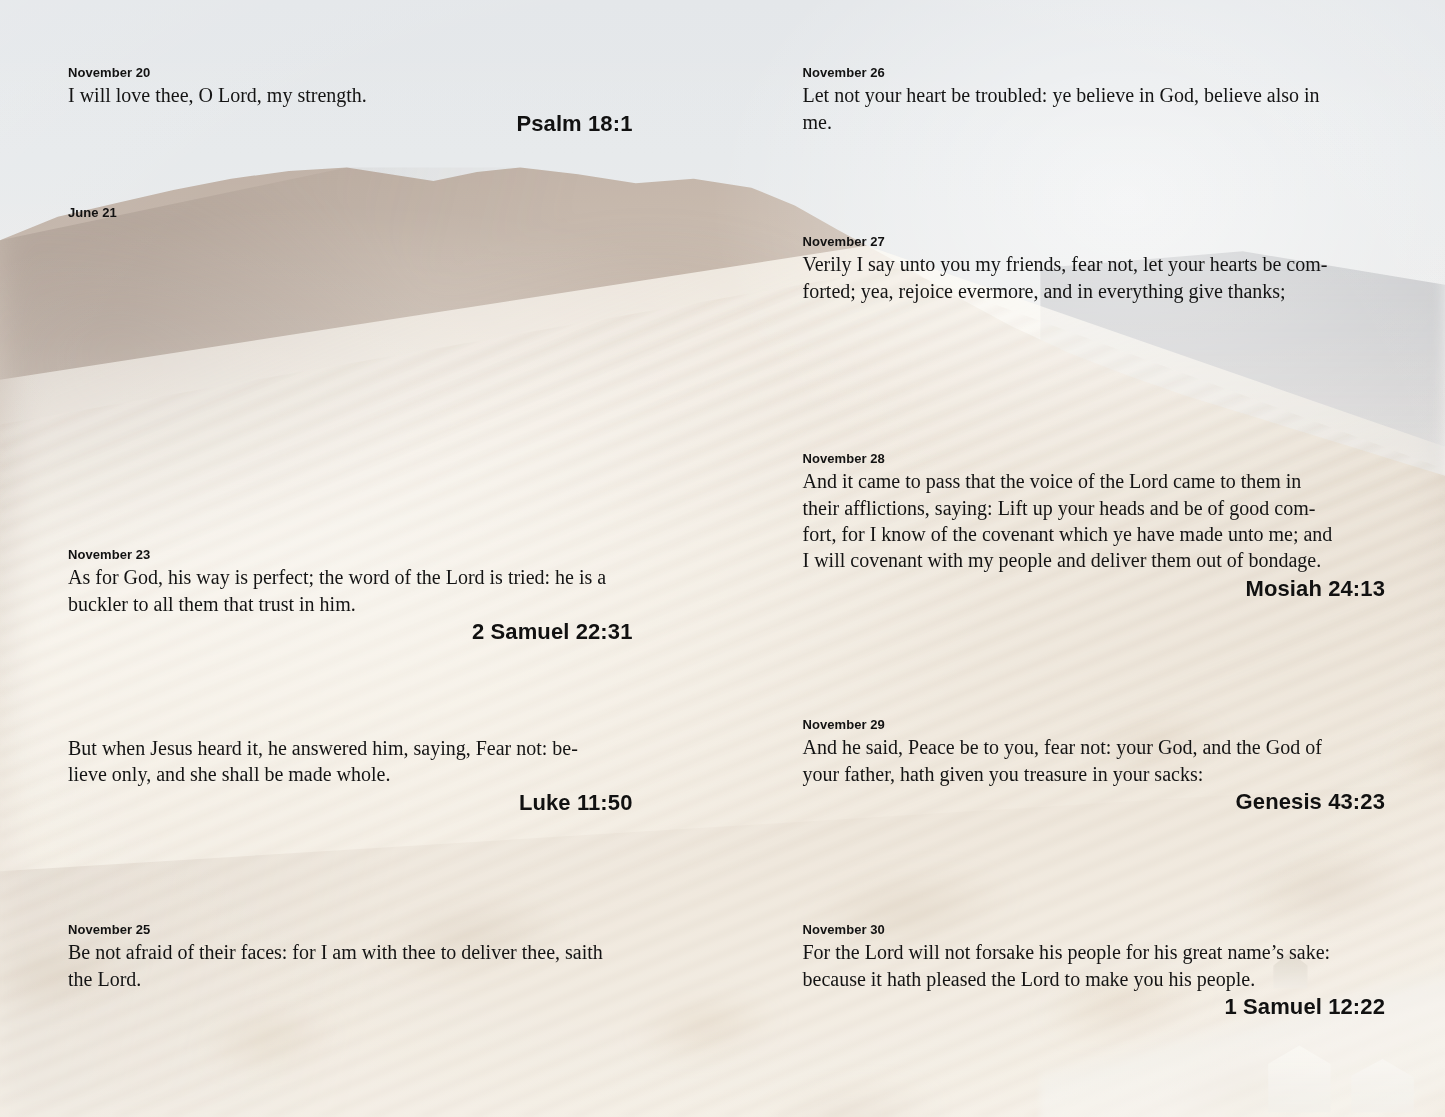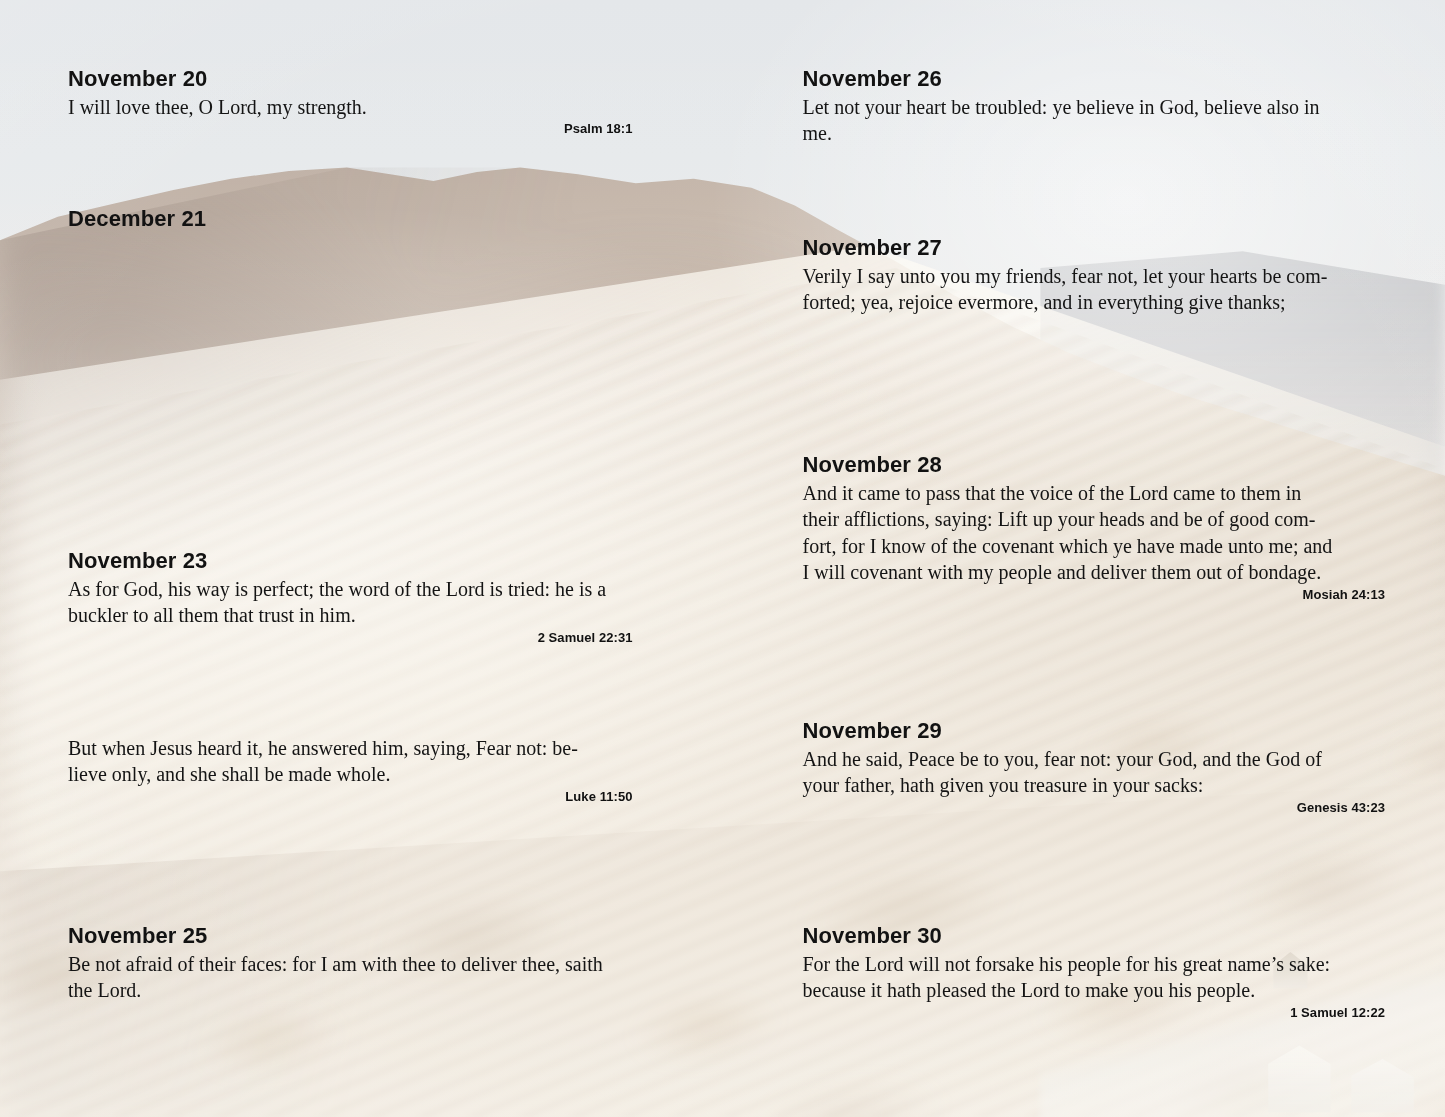--- a/index.html
+++ b/index.html
@@ -210,7 +210,7 @@
   .entry-date {
     font-family: "Liberation Sans", sans-serif;
     font-weight: bold;
-    font-size: 22px;
+    font-size: 13px;
     line-height: 1.32;
     color: #121212;
     letter-spacing: 0.005em;

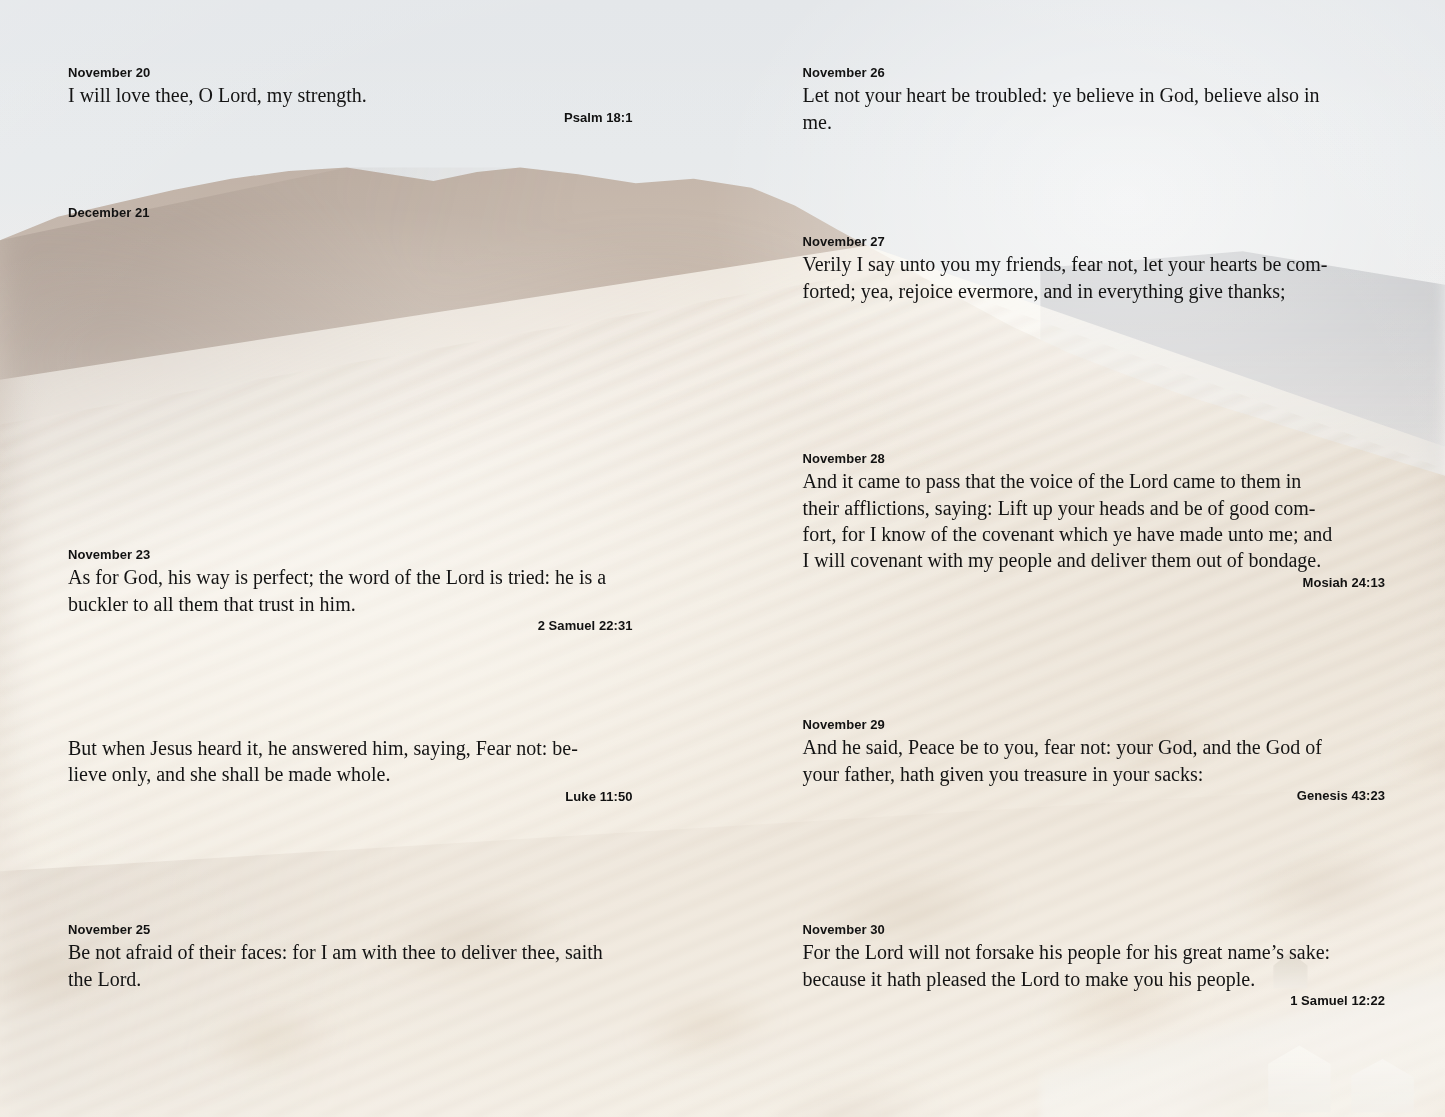--- a/index.html
+++ b/index.html
@@ -227,7 +227,7 @@
   .entry-citation {
     font-family: "Liberation Sans", sans-serif;
     font-weight: bold;
-    font-size: 13px;
+    font-size: 22px;
     line-height: 1.32;
     color: #111111;
     text-align: right;

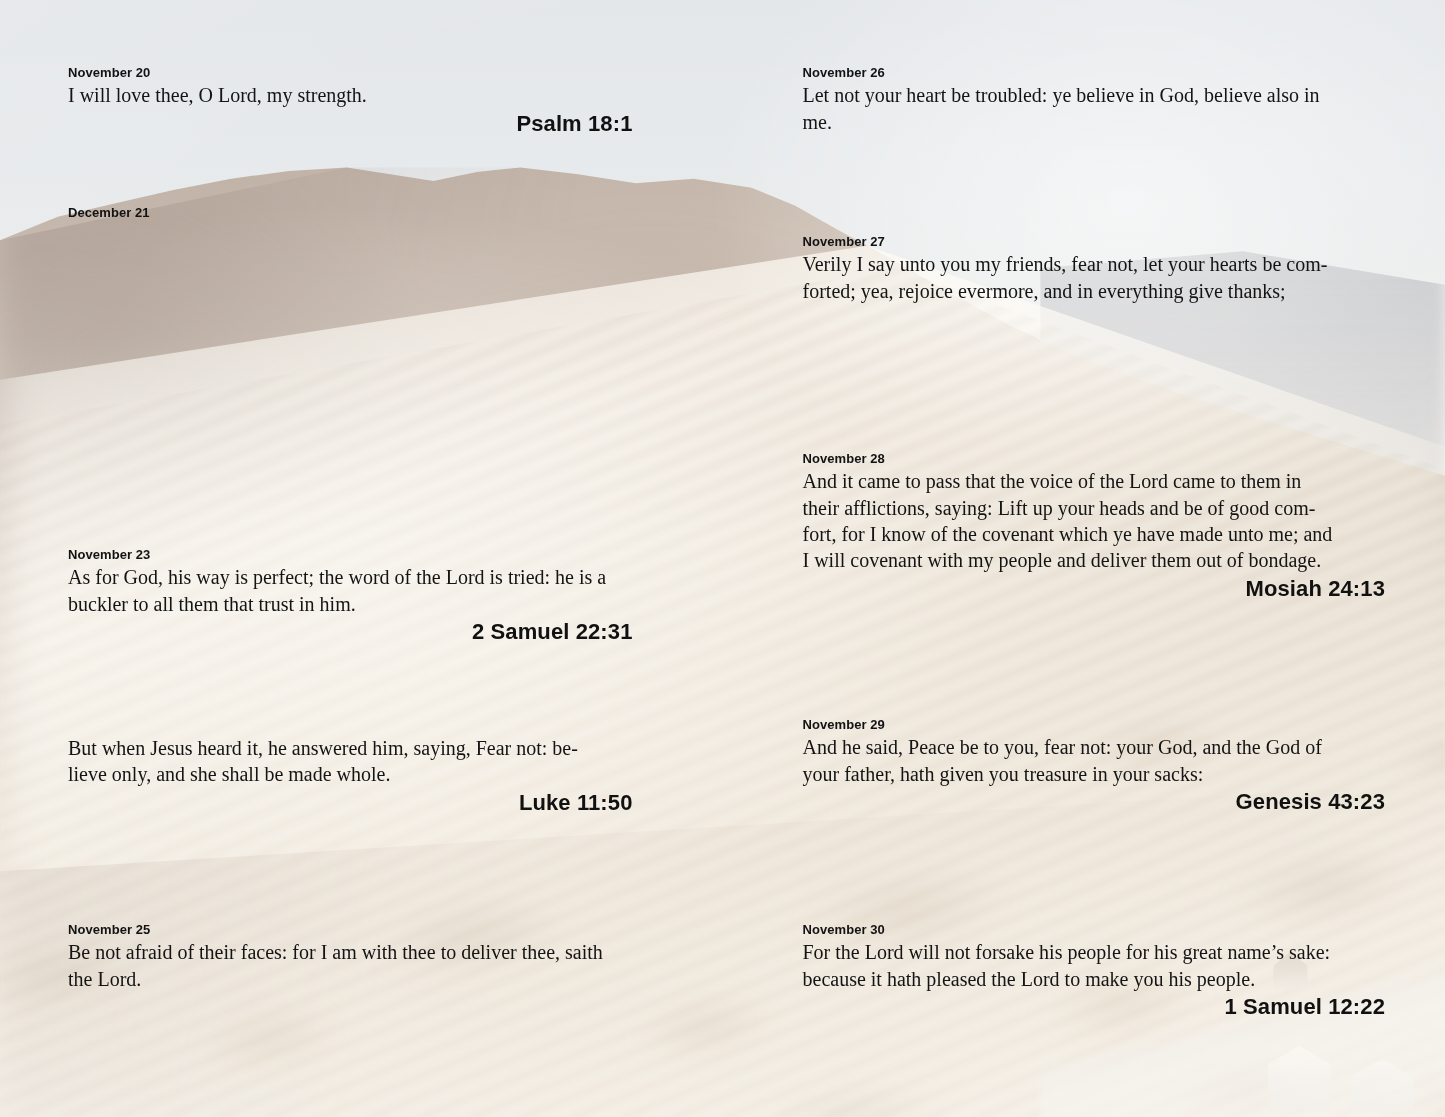--- a/index.html
+++ b/index.html
@@ -267,7 +267,7 @@
       </div>
 
       <div class="entry" style="top:204px">
-        <div class="entry-date">December 21</div>
+        <div class="entry-date">June 21</div>
 
       </div>
 

